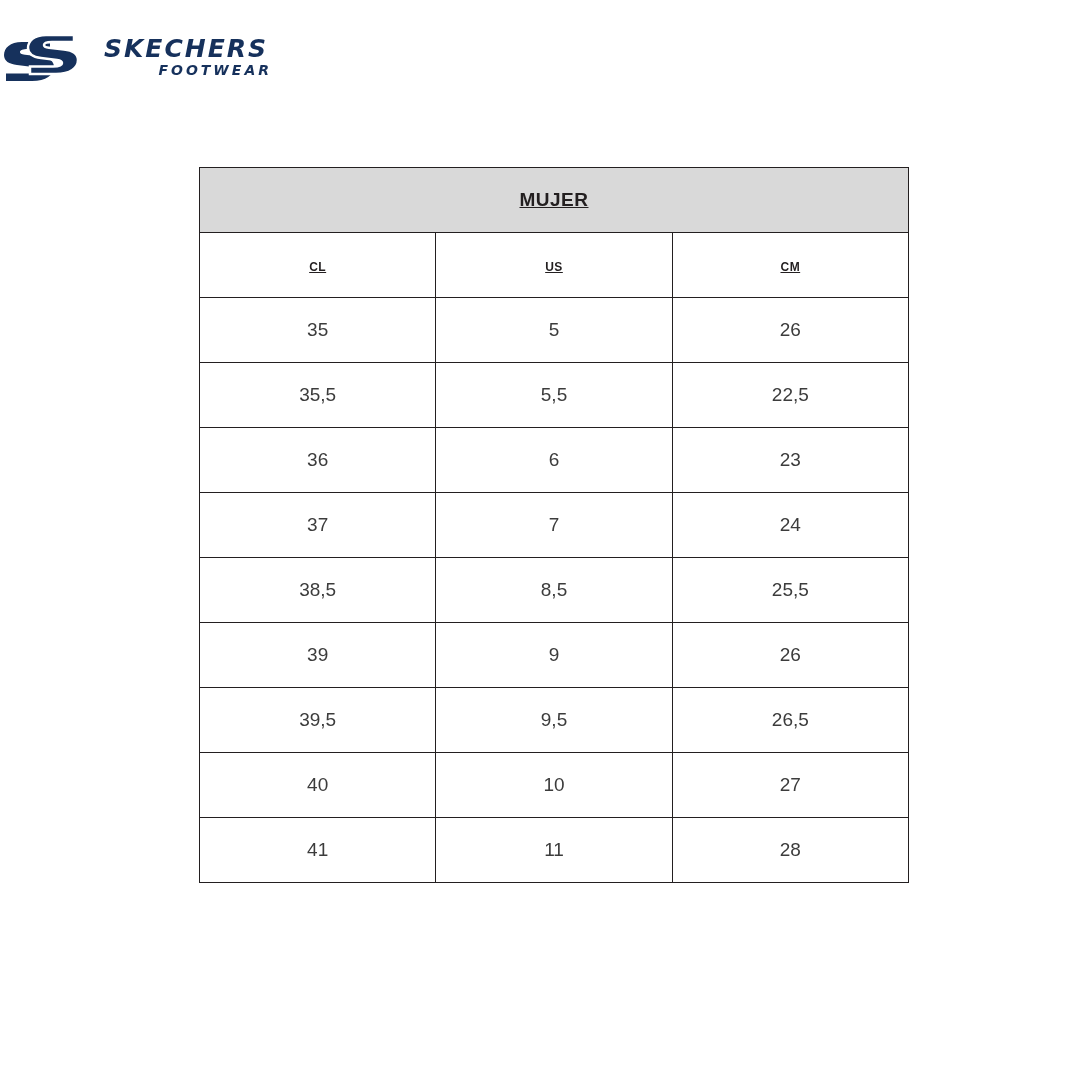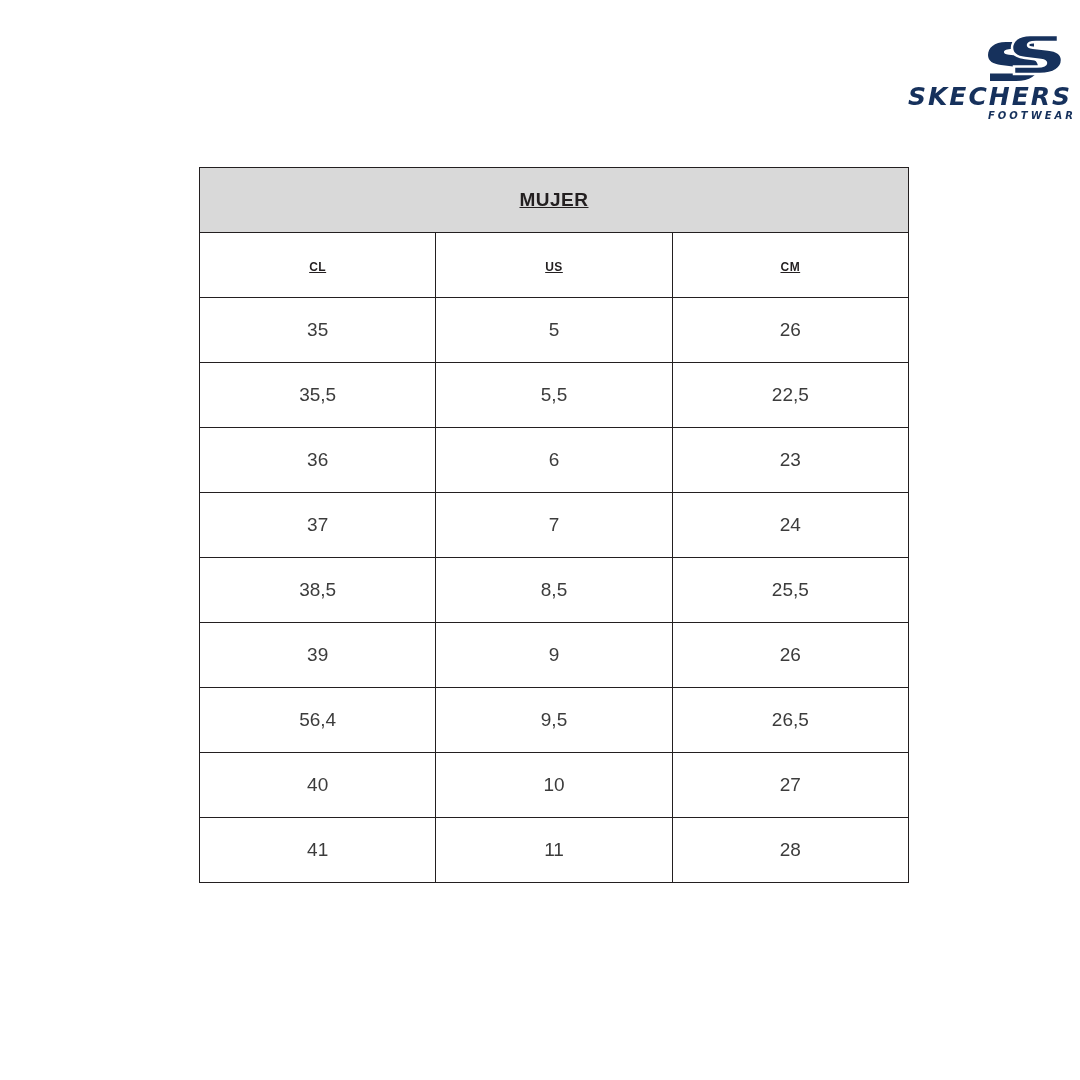--- a/index.html
+++ b/index.html
@@ -31,8 +31,8 @@
     width: 1080px;
     height: 100px;
     display: flex;
-    flex-direction: column;
-    align-items: flex-end;
+    flex-direction: row;
+    align-items: flex-start;
     justify-content: flex-start;
   }
   .logo-mark {

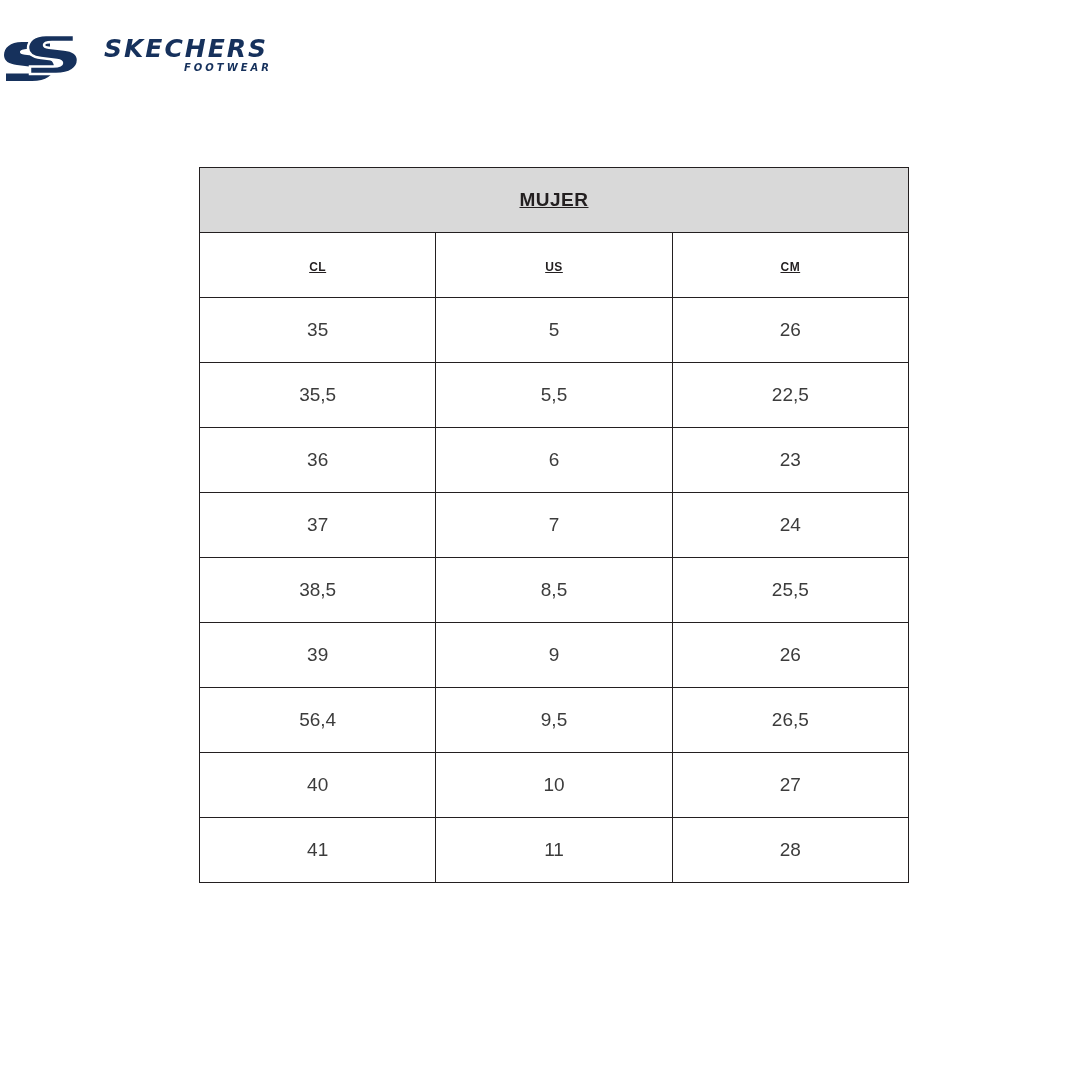--- a/index.html
+++ b/index.html
@@ -54,7 +54,7 @@
     font-family: "DejaVu Sans", sans-serif;
     font-style: italic;
     font-weight: bold;
-    font-size: 10px;
+    font-size: 14px;
     letter-spacing: 3px;
     color: #16315c;
     margin-top: 1px;

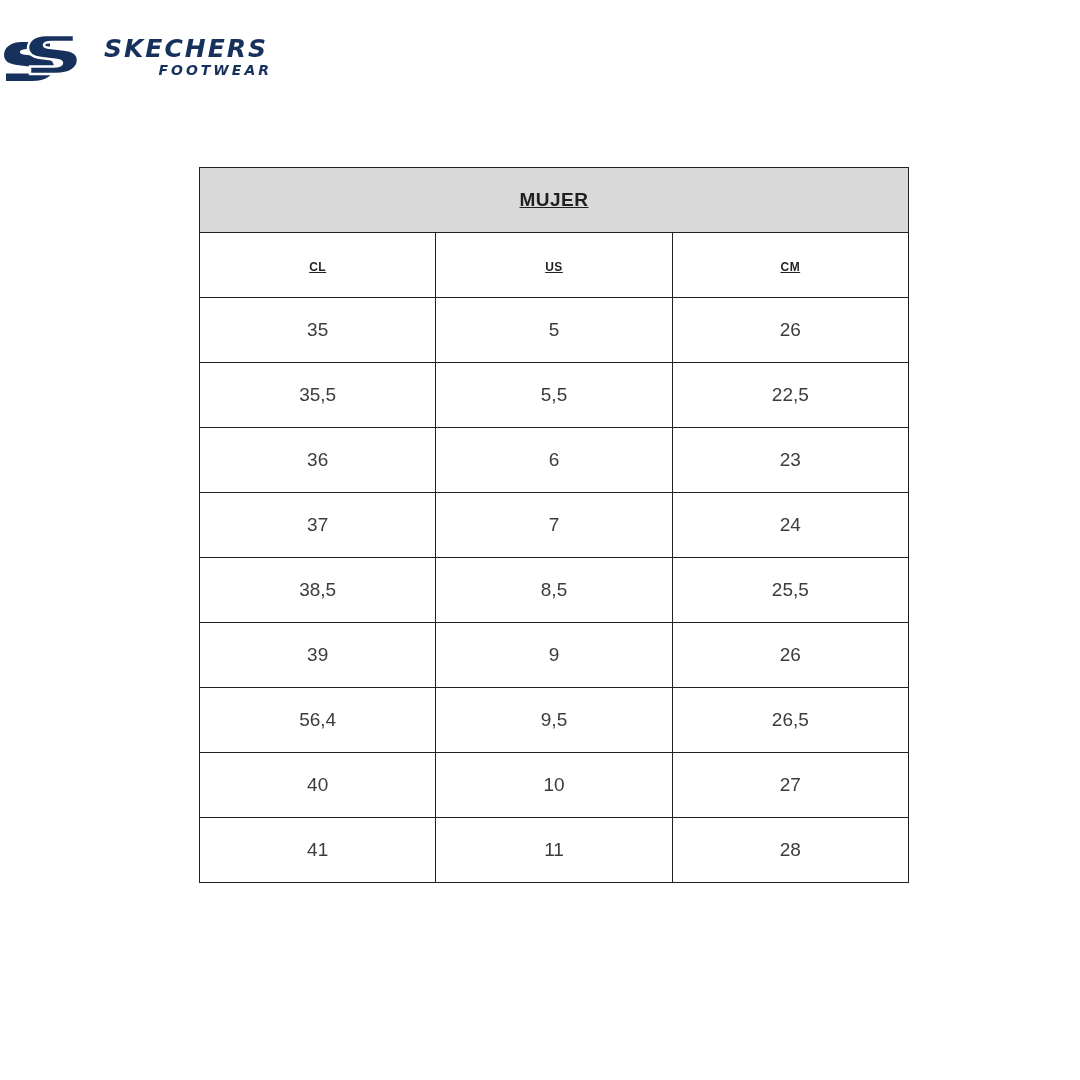--- a/index.html
+++ b/index.html
@@ -180,7 +180,7 @@
         <td>26</td>
       </tr>
       <tr>
-        <td>56,4</td>
+        <td>39,5</td>
         <td>9,5</td>
         <td>26,5</td>
       </tr>

